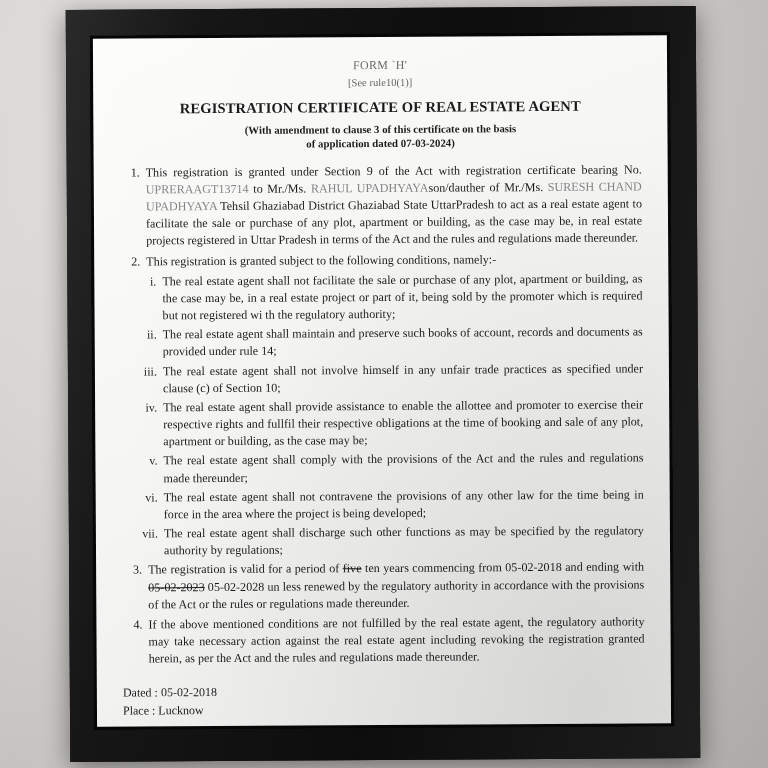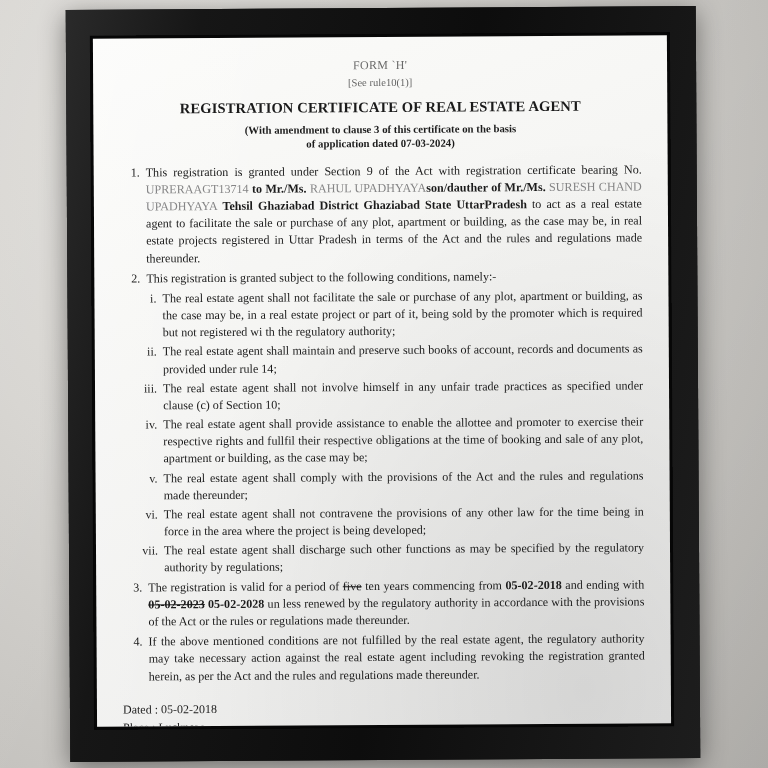--- a/index.html
+++ b/index.html
@@ -149,7 +149,7 @@
   .faded { color: #58585a; opacity: 0.72; }
   .bold { font-weight: bold; }
   .strike { text-decoration: line-through; }
-  .handwrit { font-weight: bold; }
+  .handwrit { font-weight: normal; }
 
   .footer {
     margin-top: 16px;

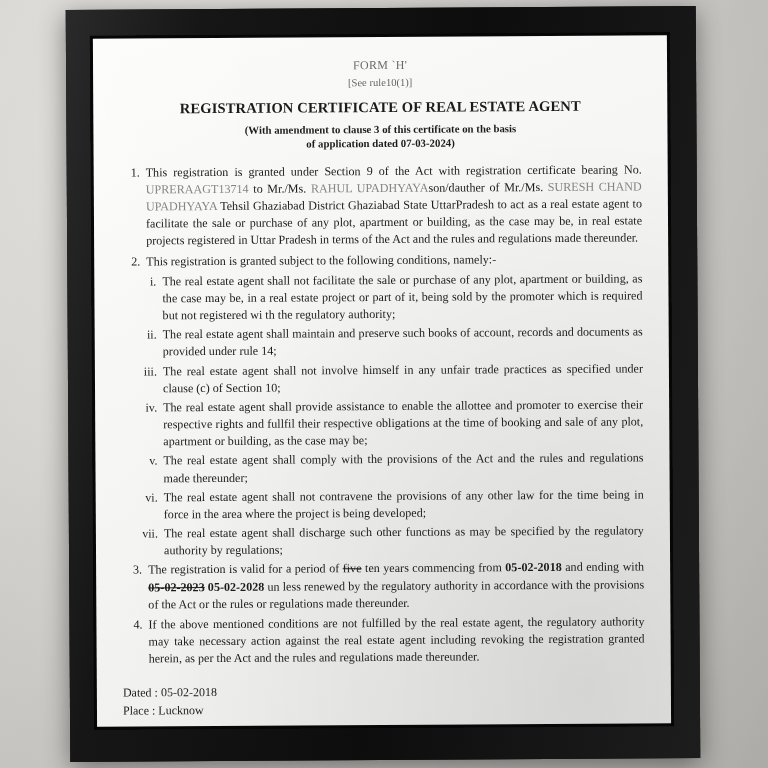--- a/index.html
+++ b/index.html
@@ -147,7 +147,7 @@
   }
 
   .faded { color: #58585a; opacity: 0.72; }
-  .bold { font-weight: bold; }
+  .bold { font-weight: normal; }
   .strike { text-decoration: line-through; }
   .handwrit { font-weight: normal; }
 

